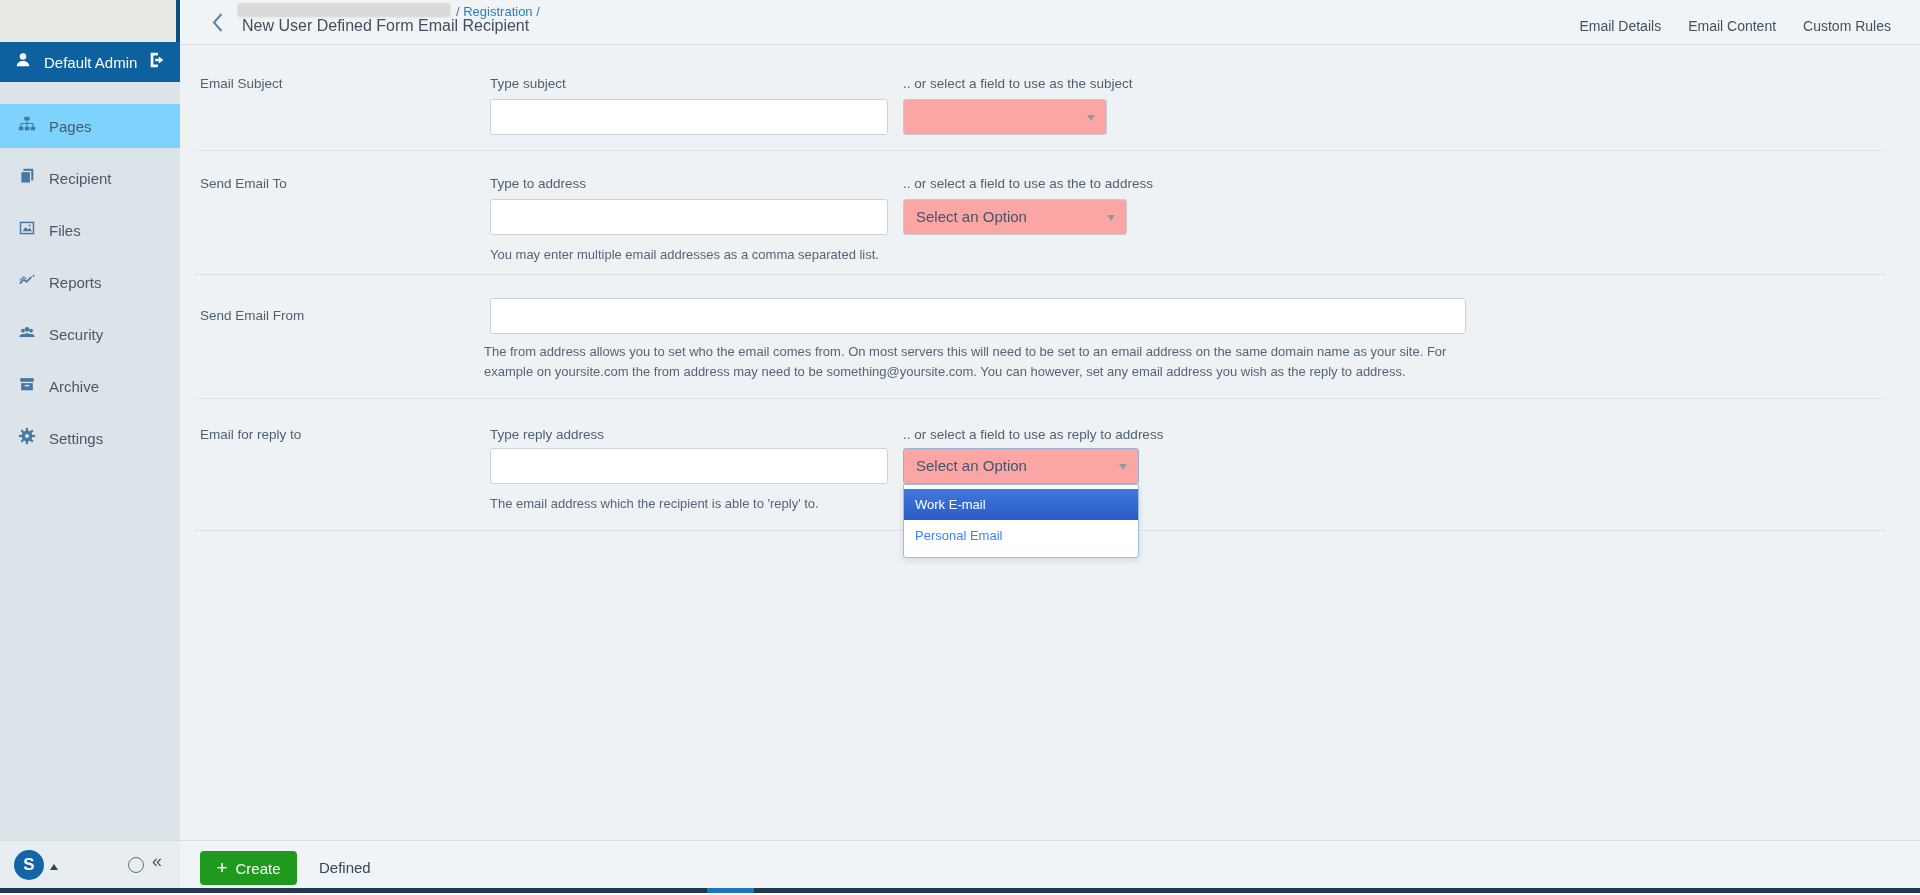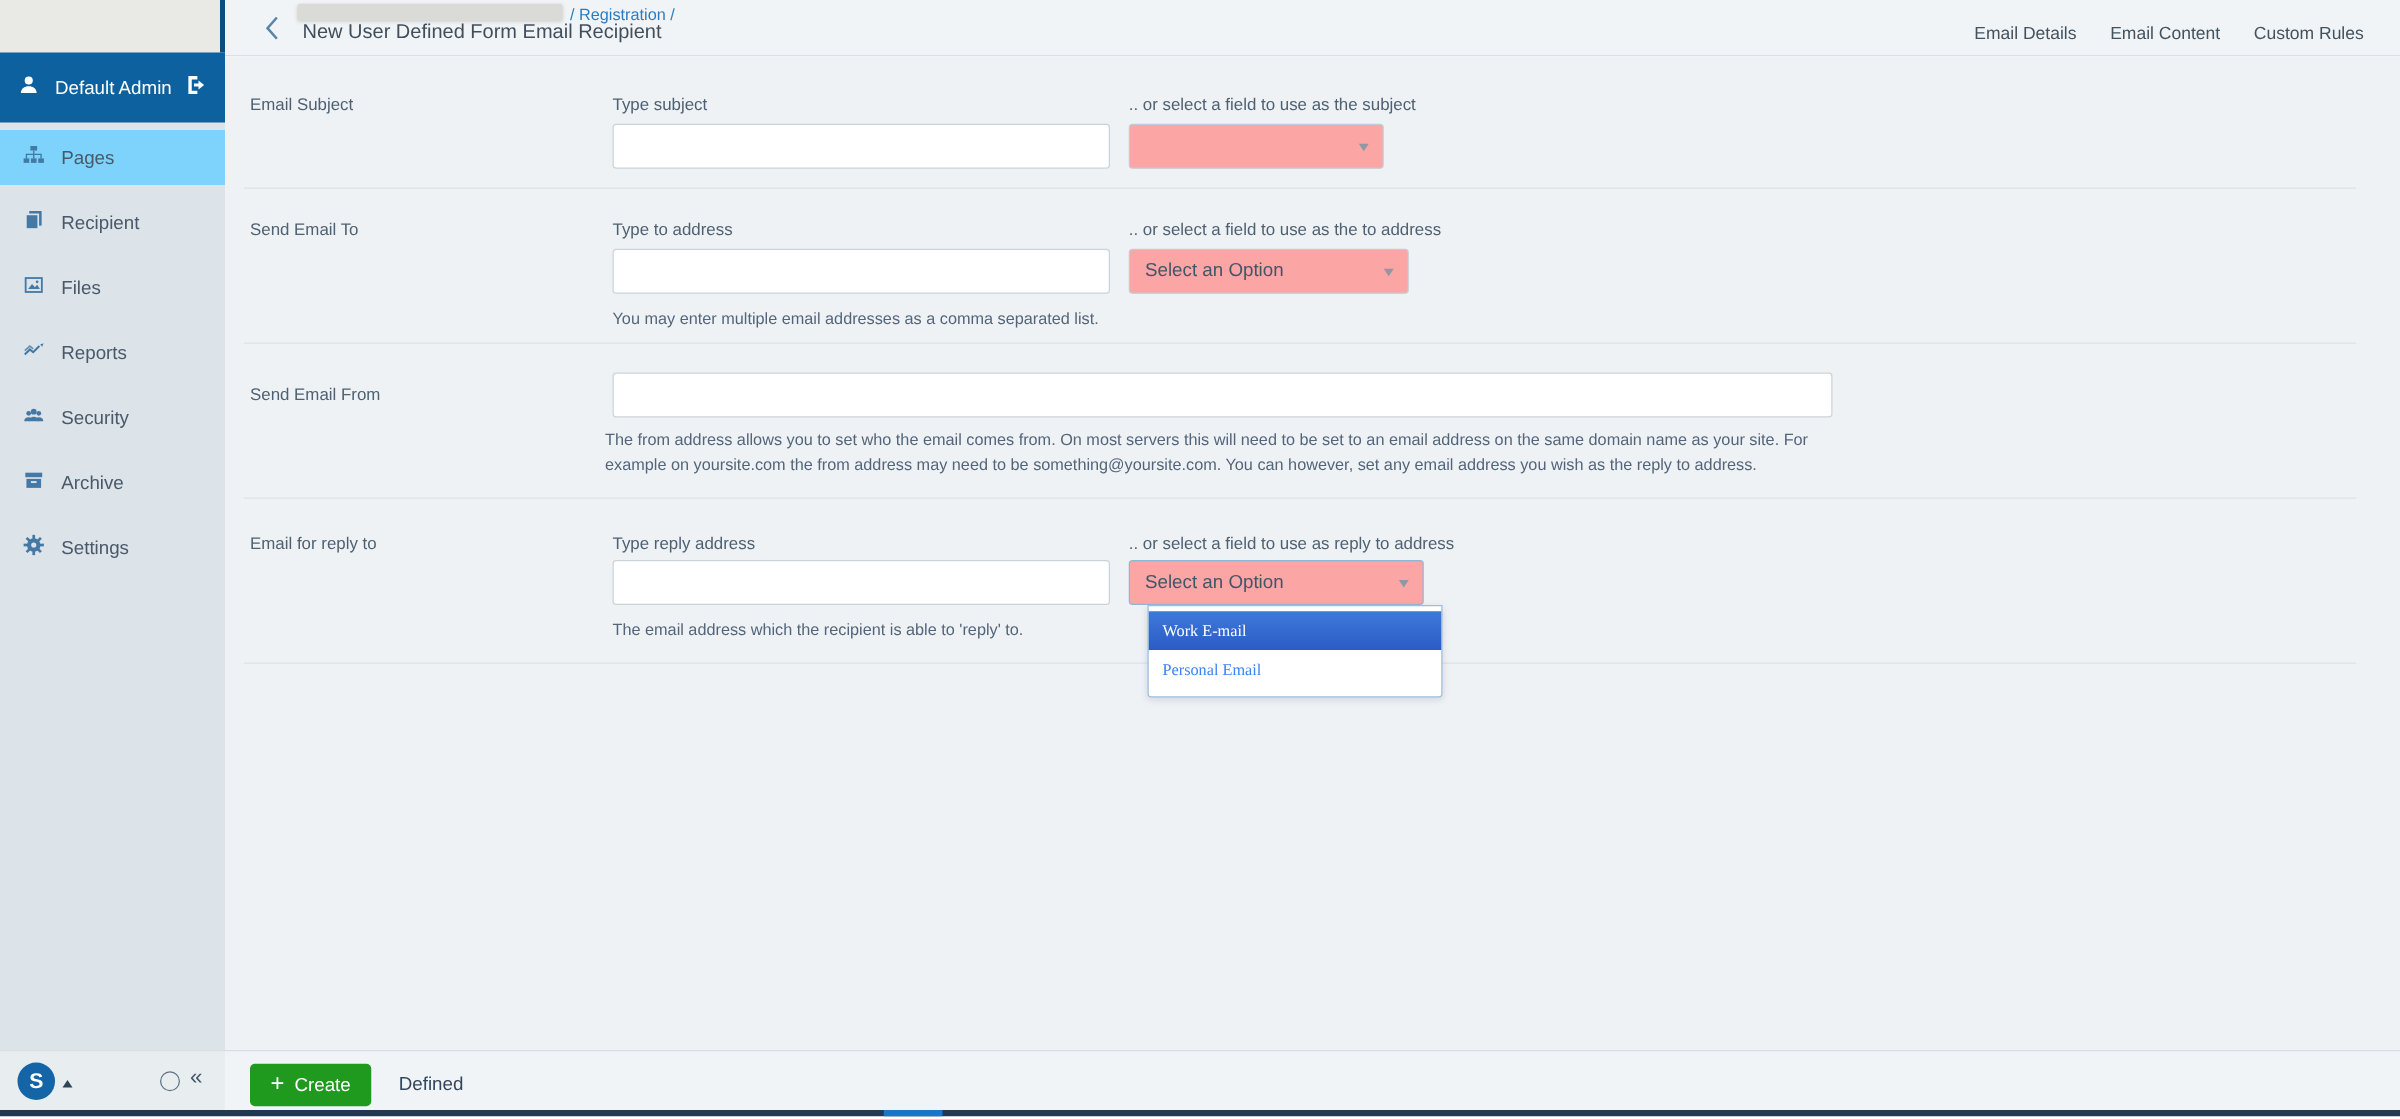--- a/index.html
+++ b/index.html
@@ -10,7 +10,7 @@
   
   .sidebar { position:absolute; left:0; top:0; width:180px; height:888px; background:#dce3e9; }
   .sb-top { position:absolute; left:0; top:0; width:180px; height:42px; background:#e9eae6; border-right:4px solid #0c4c7f; }
-  .sb-user { position:absolute; left:0; top:42px; width:180px; height:56px; background:#0d619e; display:flex; align-items:center; padding:0 14px; }
+  .sb-user { position:absolute; left:0; top:42px; width:180px; height:40px; background:#0d619e; display:flex; align-items:center; padding:0 14px; }
   .sb-user .uname { color:#fff; font-size:15px; margin-left:12px; flex:1; }
   .sb-nav { position:absolute; left:0; top:98px; width:180px; height:742px; }
   .sb-item { position:absolute; left:0; width:180px; height:44px; display:flex; align-items:center; padding-left:18px; cursor:pointer; }

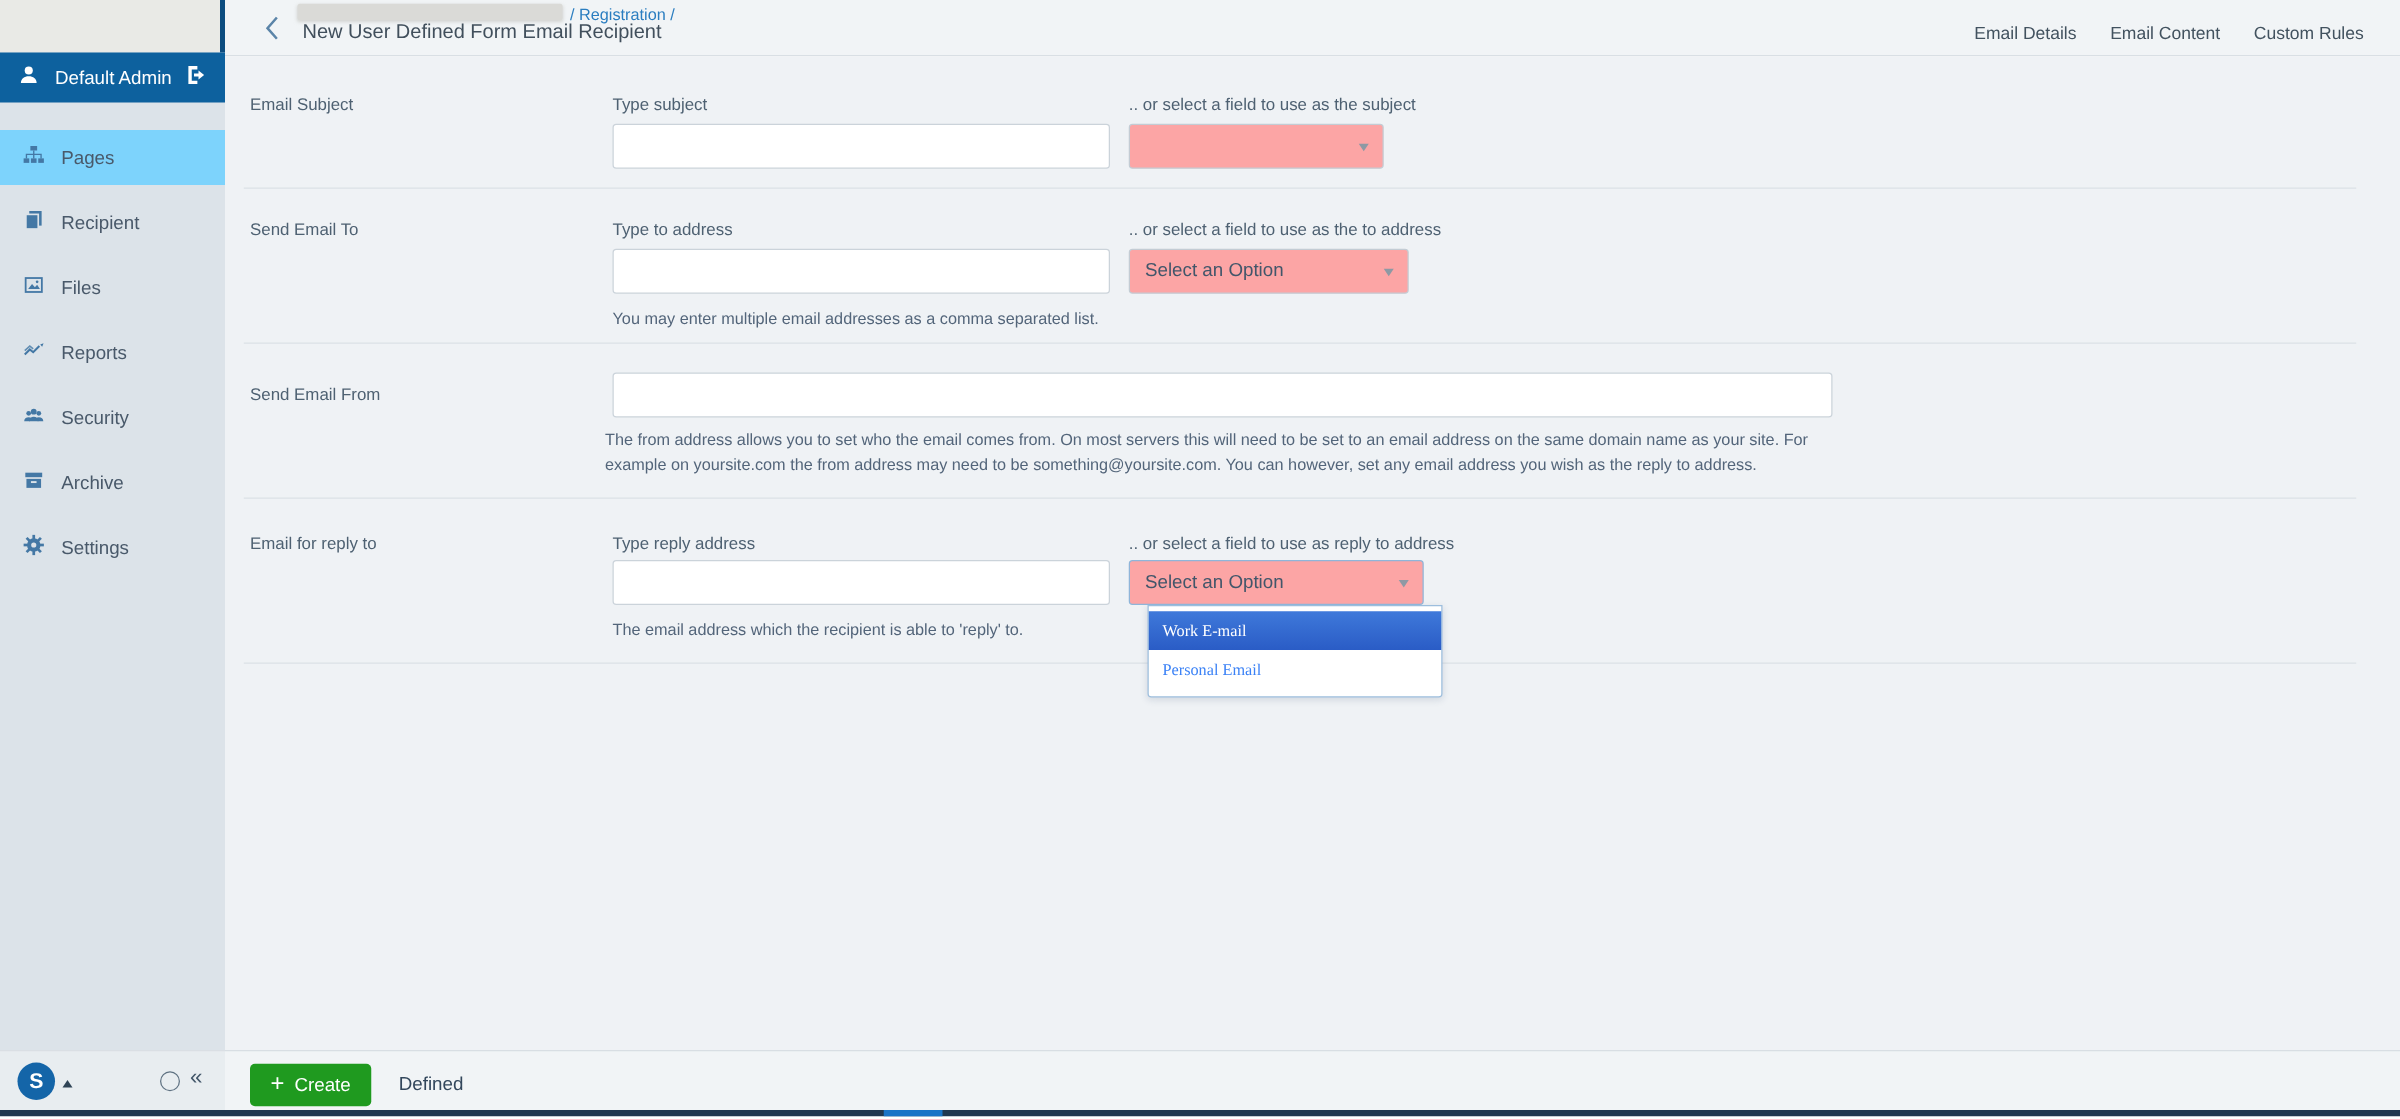--- a/index.html
+++ b/index.html
@@ -43,7 +43,7 @@
   .sel.focused { border-color:#8fb5d9; }
   .divider { position:absolute; left:15px; width:1690px; height:1px; background:#dbe1e6; }
 
-  .dd-panel { position:absolute; left:738px; top:439px; width:236px; background:#fff; border:1px solid #9dbedd; border-radius:0 0 3px 3px; padding:4px 0 6px 0; box-shadow:0 2px 6px rgba(40,70,110,.15); z-index:5;font-family:Liberation Serif, serif; }
+  .dd-panel { position:absolute; left:723px; top:439px; width:236px; background:#fff; border:1px solid #9dbedd; border-radius:0 0 3px 3px; padding:4px 0 6px 0; box-shadow:0 2px 6px rgba(40,70,110,.15); z-index:5; }
   .dd-opt { height:31px; line-height:31px; padding-left:11px; font-size:13px; color:#3b82f6; cursor:pointer; }
   .dd-opt.hl { background:linear-gradient(#3f79da,#2a5cc6); color:#fff; }
 

